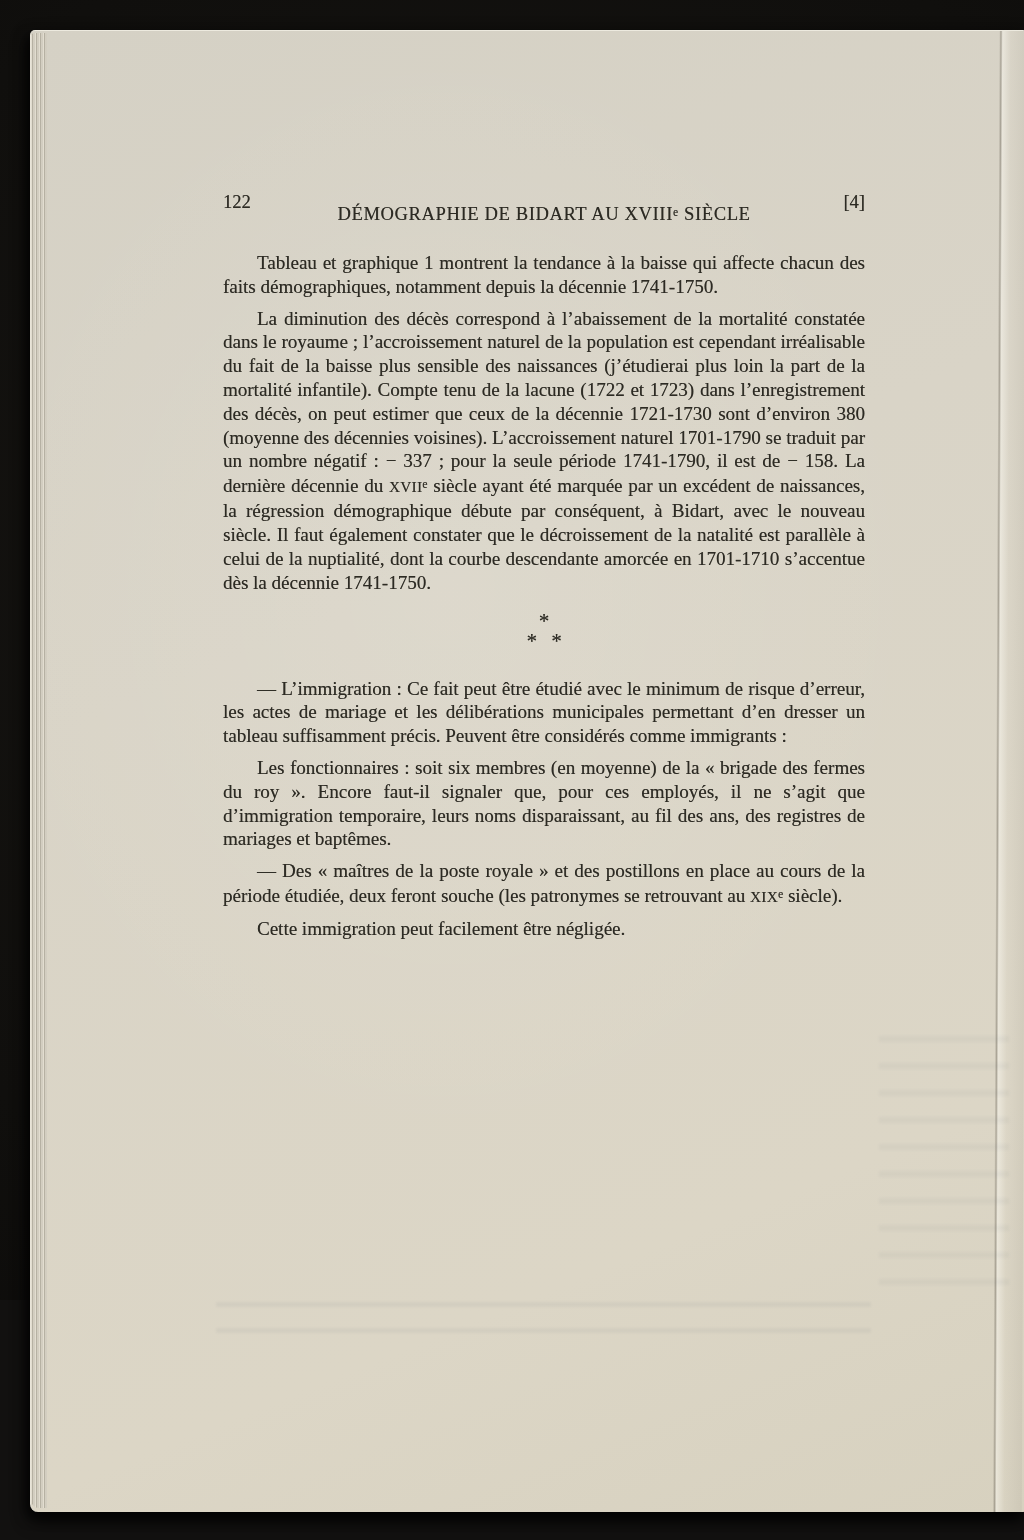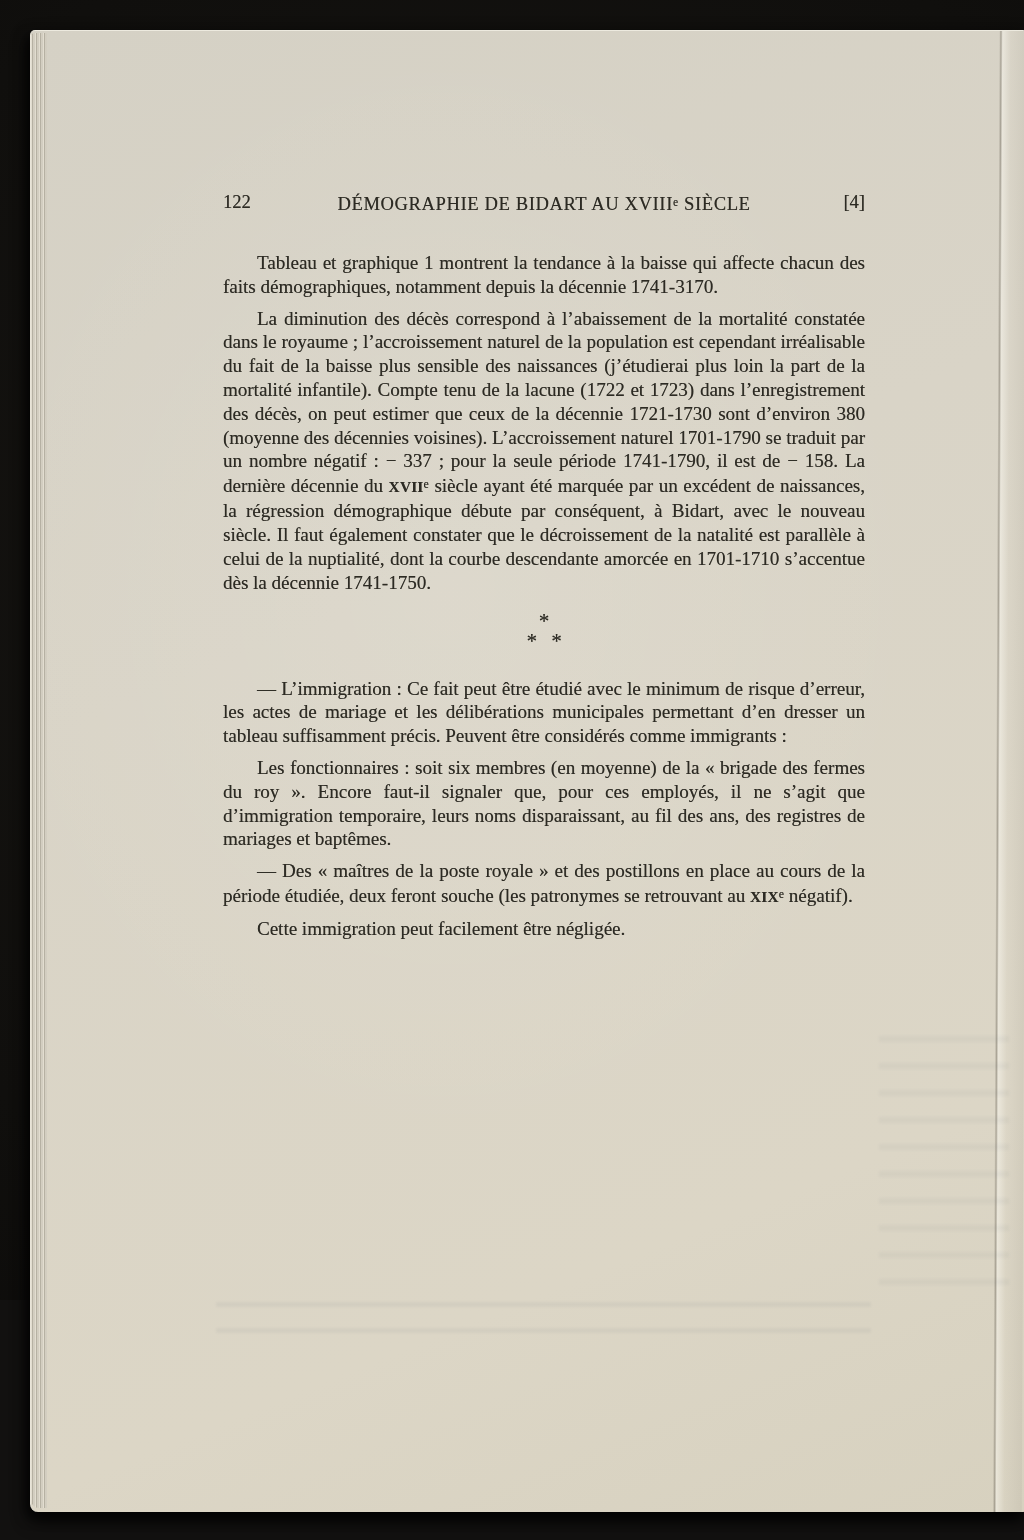--- a/index.html
+++ b/index.html
@@ -116,7 +116,7 @@
   .page-header .running-title {
     position: absolute;
     left: 50%;
-    top: 0;
+    top: 10px;
     transform: translateX(-50%);
     white-space: nowrap;
     letter-spacing: 0.035em;

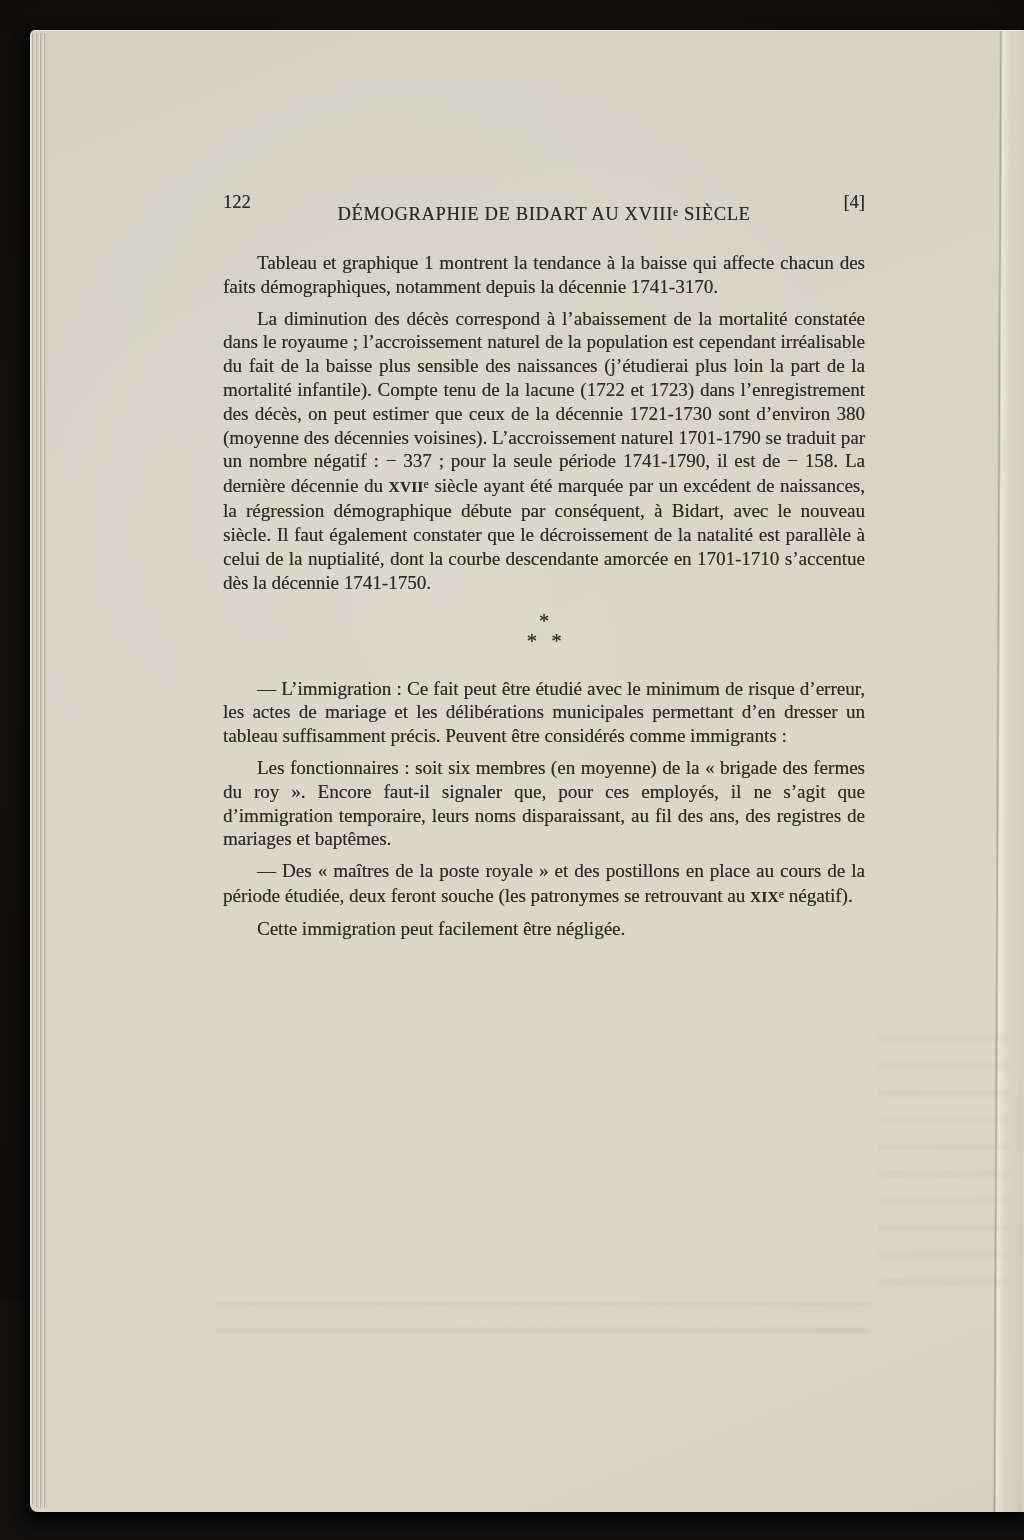--- a/index.html
+++ b/index.html
@@ -163,7 +163,7 @@
         <span class="bracket-ref">[4]</span>
       </div>
 
-      <p class="para"><span>Tableau et graphique 1 montrent la tendance à la baisse qui affecte chacun des faits démographiques, notamment depuis la décennie 1741-3170.</span></p>
+      <p class="para"><span>Tableau et graphique 1 montrent la tendance à la baisse qui affecte chacun des faits démographiques, notamment depuis la décennie 1741-1750.</span></p>
 
       <p class="para"><span>La diminution des décès correspond à l’abaissement de la mortalité constatée dans le royaume&nbsp;; l’accroissement naturel de la population est cependant irréalisable du fait de la baisse plus sensible des naissances (j’étudierai plus loin la part de la mortalité infantile). Compte tenu de la lacune (1722 et 1723) dans l’enregistrement des décès, on peut estimer que ceux de la décennie 1721-1730 sont d’environ 380 (moyenne des décennies voisines). L’accroissement naturel 1701-1790 se traduit par un nombre négatif&nbsp;: −&nbsp;337&nbsp;; pour la seule période 1741-1790, il est de −&nbsp;158. La dernière décennie du </span><span class="seg-sc">xvii</span><span class="seg-sup">e</span><span> siècle ayant été marquée par un excédent de naissances, la régression démographique débute par conséquent, à Bidart, avec le nouveau siècle. Il faut également constater que le décroissement de la natalité est parallèle à celui de la nuptialité, dont la courbe descendante amorcée en 1701-1710 s’accentue dès la décennie 1741-1750.</span></p>
 

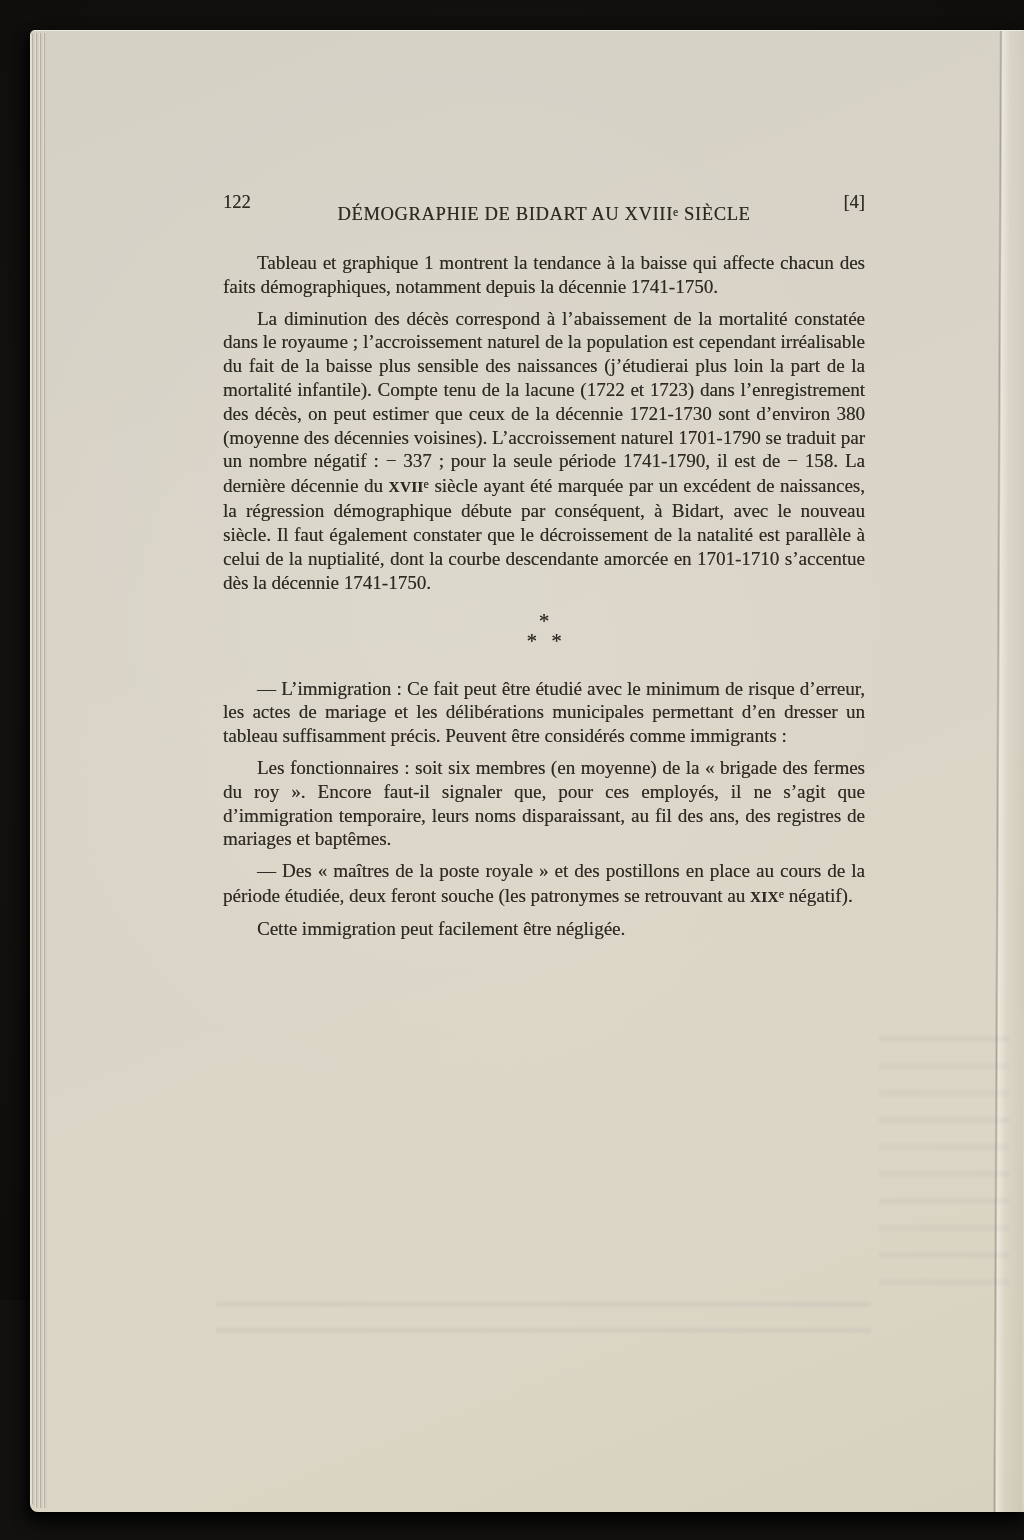--- a/index.html
+++ b/index.html
@@ -131,7 +131,7 @@
   .para:last-child { margin-bottom: 0; }
 
   .seg-it { }
-  .seg-sc { text-transform: uppercase; font-size: 0.8em; letter-spacing: 0.02em; font-weight: bold; }
+  .seg-sc { text-transform: uppercase; font-size: 0.8em; letter-spacing: 0.02em; }
   .seg-sup, .sup { font-size: 0.62em; vertical-align: 0.38em; }
 
   .asterism {

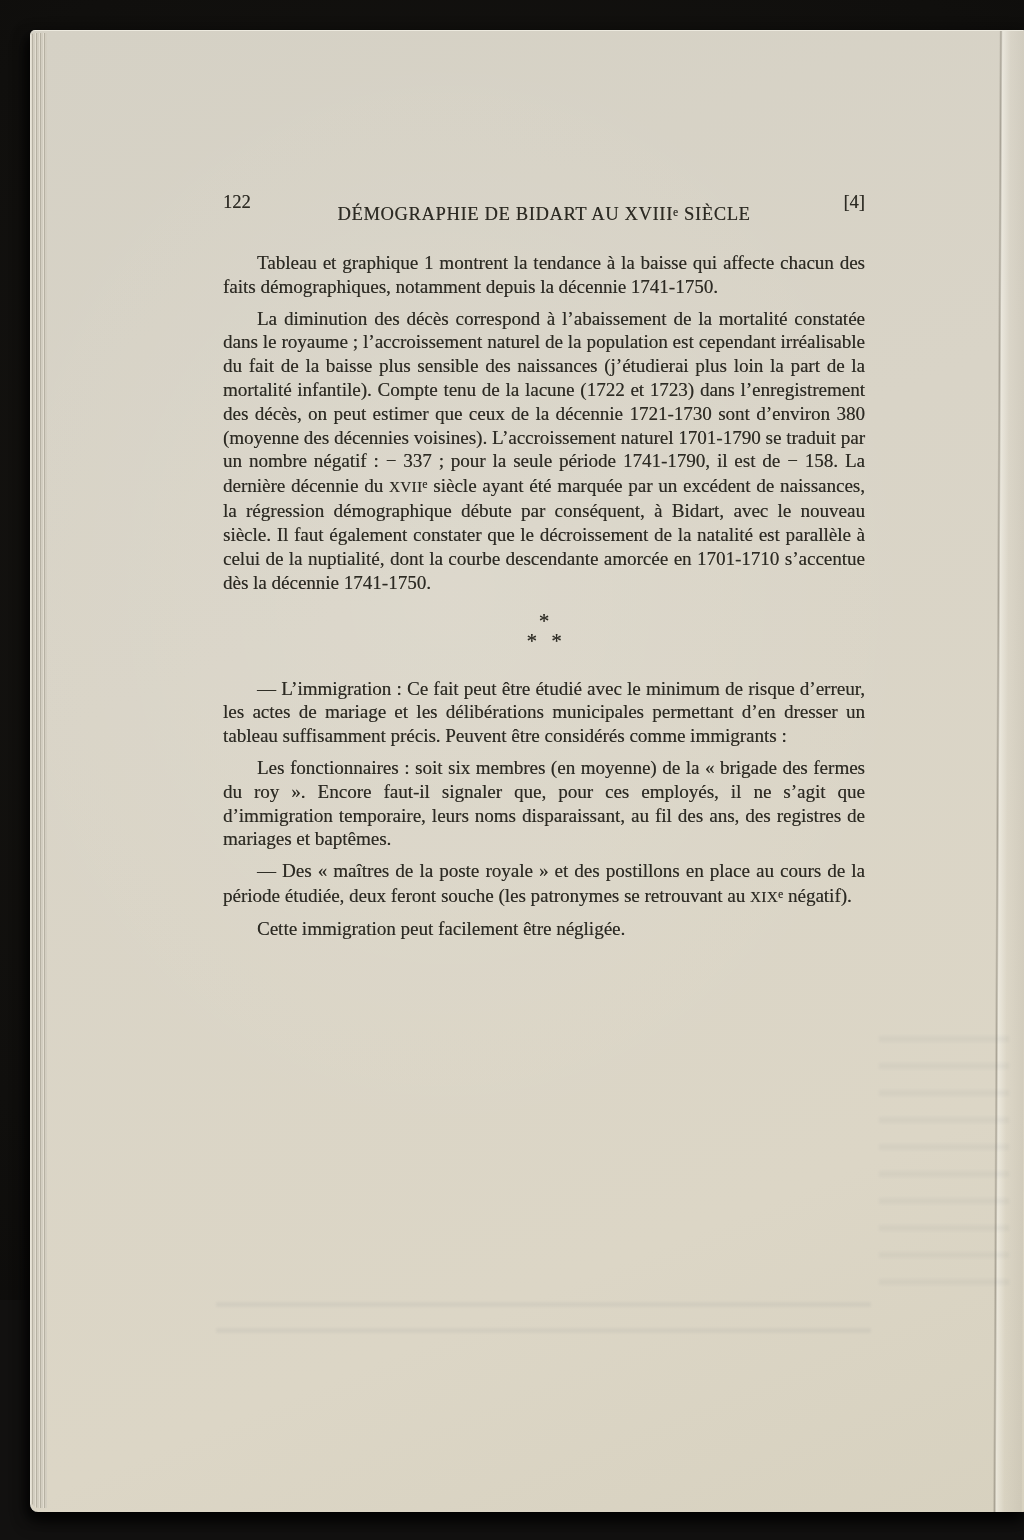--- a/index.html
+++ b/index.html
@@ -177,7 +177,7 @@
 
       <p class="para"><span>Les fonctionnaires&nbsp;: soit six membres (en moyenne) de la «&nbsp;brigade des fermes du roy&nbsp;». Encore faut-il signaler que, pour ces employés, il ne s’agit que d’immigration temporaire, leurs noms disparaissant, au fil des ans, des registres de mariages et baptêmes.</span></p>
 
-      <p class="para"><span>—&nbsp;Des «&nbsp;maîtres de la poste royale&nbsp;» et des postillons en place au cours de la période étudiée, deux feront souche (les patronymes se retrouvant au </span><span class="seg-sc">xix</span><span class="seg-sup">e</span><span> négatif).</span></p>
+      <p class="para"><span>—&nbsp;Des «&nbsp;maîtres de la poste royale&nbsp;» et des postillons en place au cours de la période étudiée, deux feront souche (les patronymes se retrouvant au </span><span class="seg-sc">xix</span><span class="seg-sup">e</span><span> siècle).</span></p>
 
 
       <p class="para"><span>Cette immigration peut facilement être négligée.</span></p>

